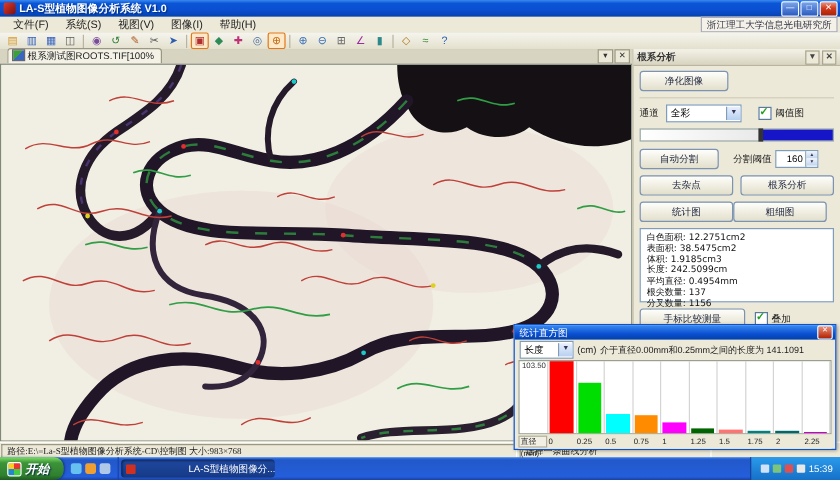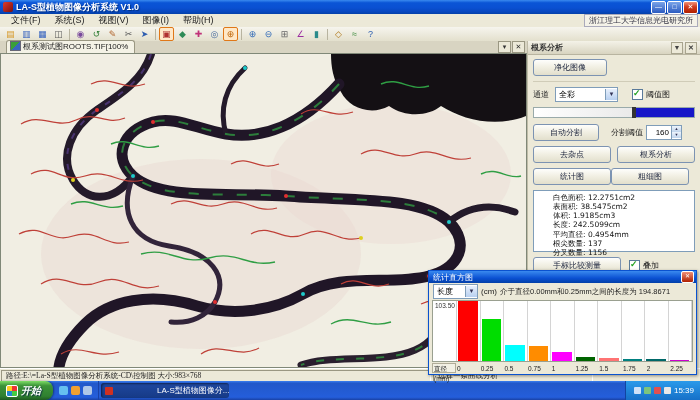--- a/index.html
+++ b/index.html
@@ -64,7 +64,7 @@
   .spin .val{width:22px;font-size:8px;text-align:right;padding-right:2px;line-height:13px;}
   .spin .btns{display:flex;flex-direction:column;border-left:1px solid #7f9db9;}
   .spin .sb{width:9px;height:6px;font-size:4px;line-height:6px;text-align:center;background:linear-gradient(180deg,#eef4fc,#c0d4ec);color:#335;}
-  .resultbox{background:#fff;border:1px solid #7f9db9;padding:2px 19px;font-size:7.5px;line-height:1.22;color:#111;
+  .resultbox{background:#fff;border:1px solid #7f9db9;padding:2px 5px;font-size:7.5px;line-height:1.22;color:#111;
     font-family:"DejaVu Sans",sans-serif;}
 
   

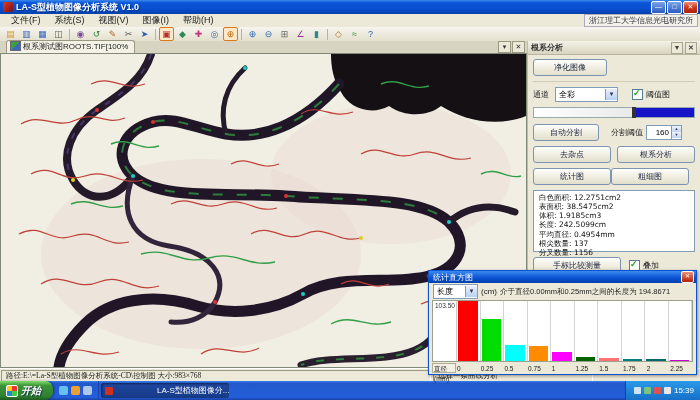--- a/index.html
+++ b/index.html
@@ -321,7 +321,7 @@
         <span class="arrow">▼</span>
       </span>
       <span class="lbl">(cm)</span>
-      <span class="hinfo">介于直径0.00mm和0.25mm之间的长度为 194.8671</span>
+      <span class="hinfo">介于直径0.00mm和0.25mm之间的长度为 141.1091</span>
     </div>
     <div class="chartwrap">
       <div class="ylab">103.50</div>

